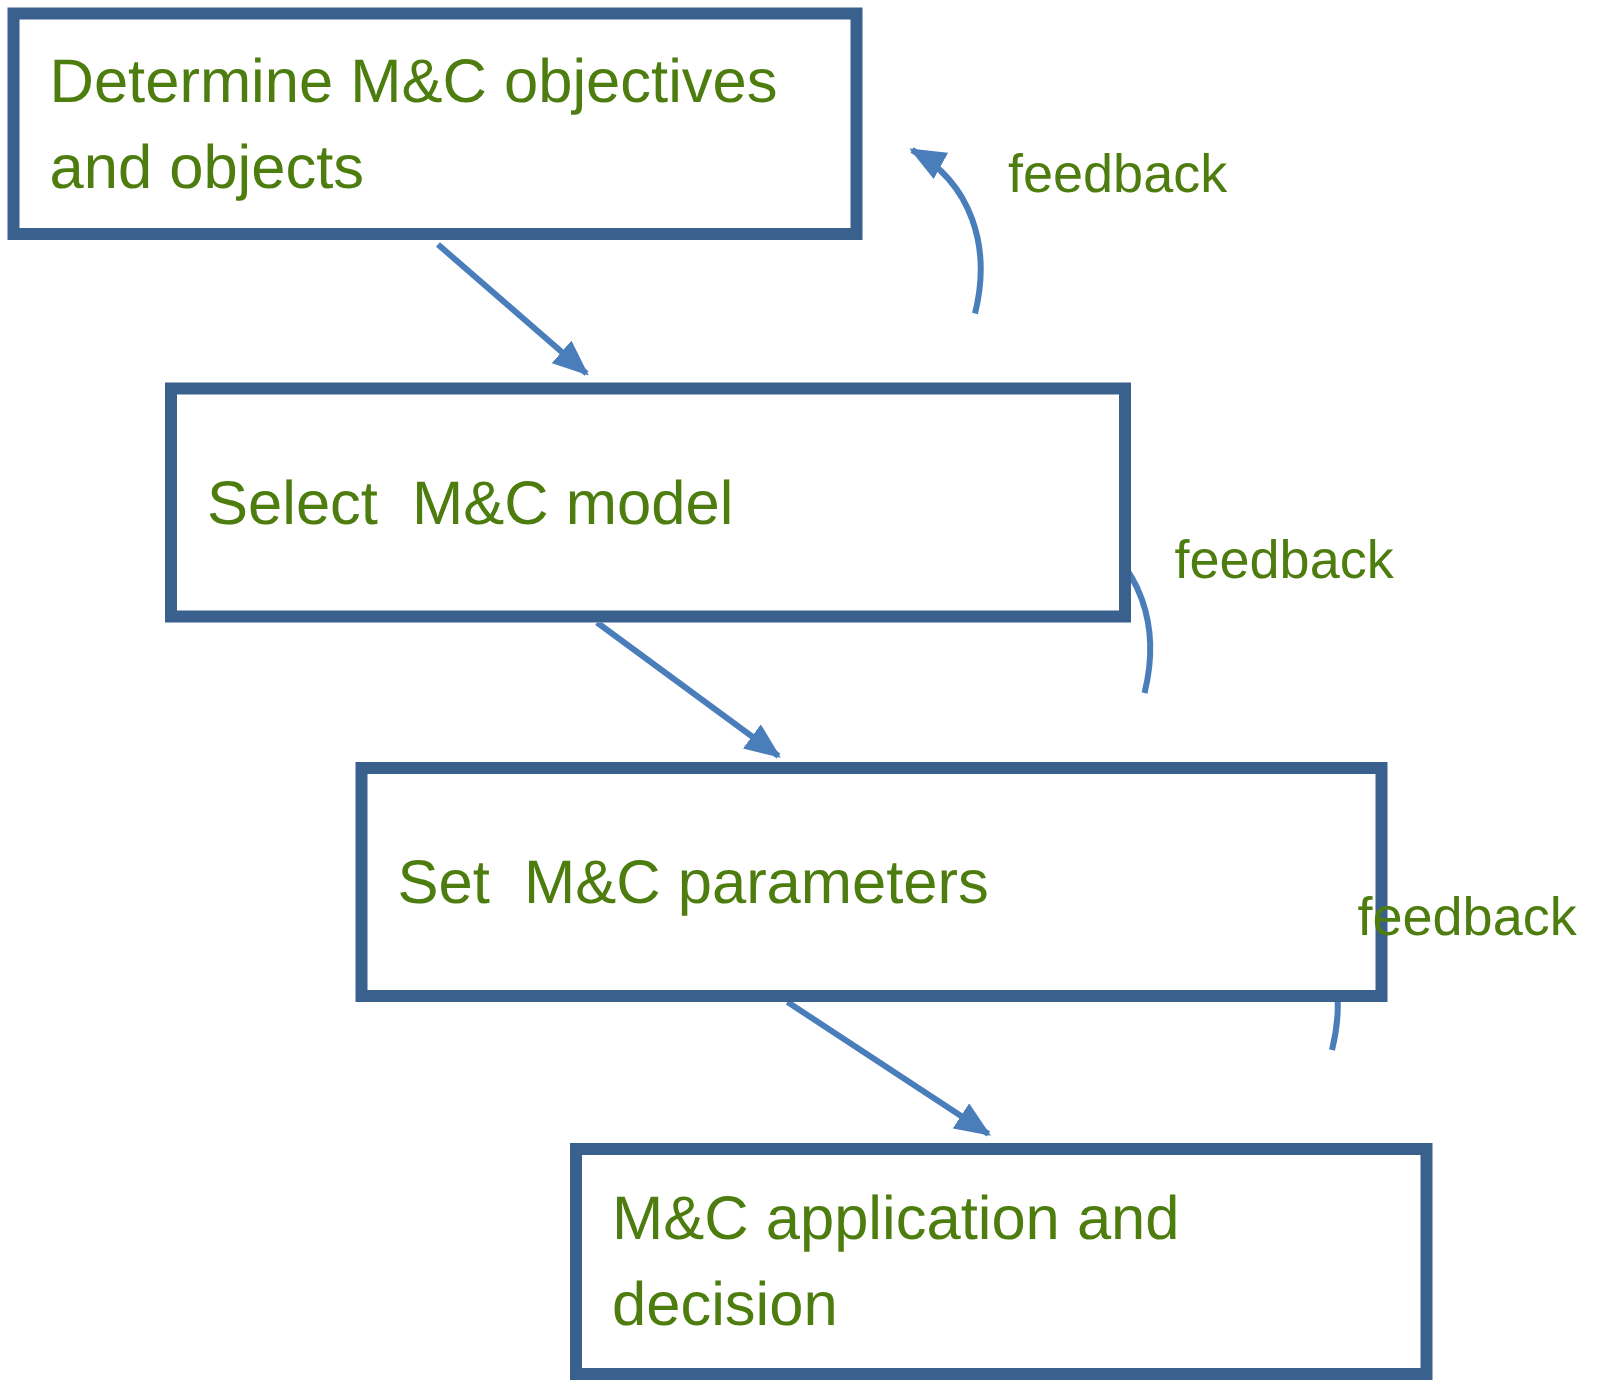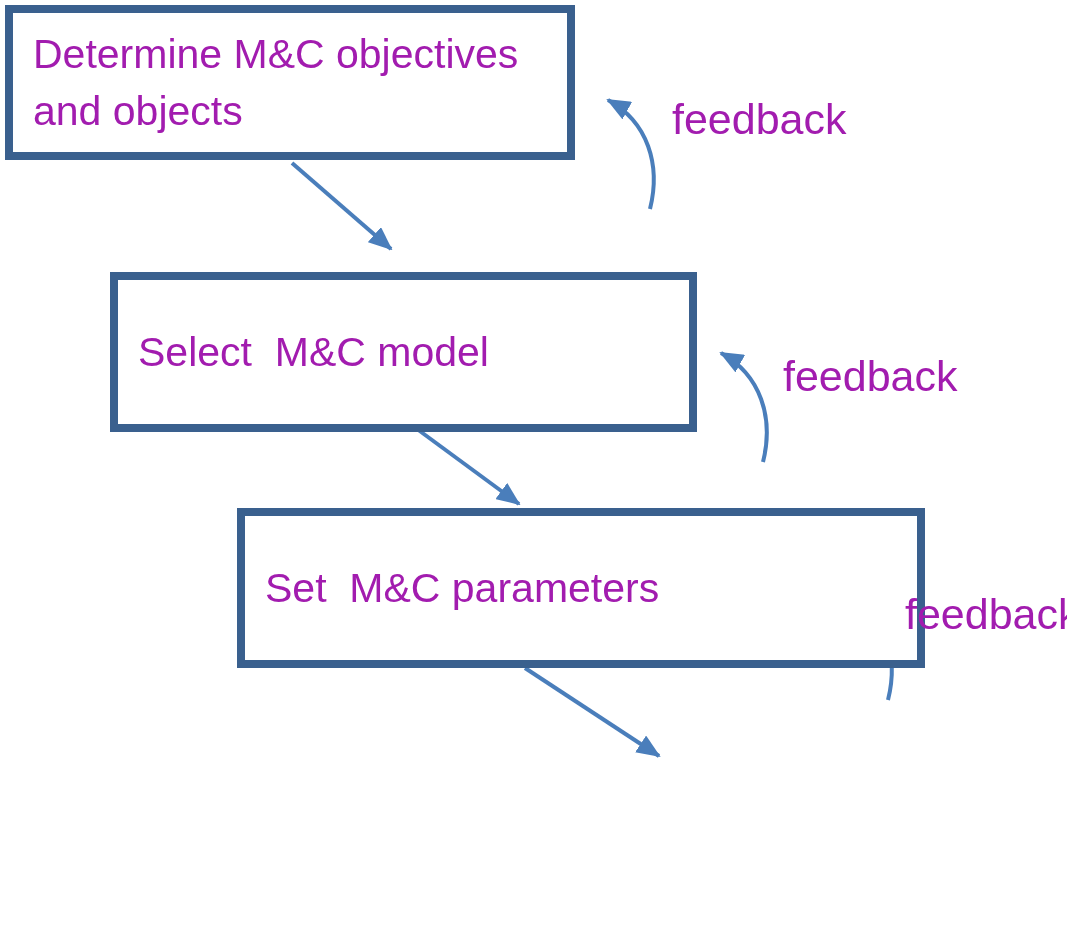--- a/index.html
+++ b/index.html
@@ -10,7 +10,7 @@
     background: #ffffff;
     overflow: hidden;
     font-family: "Liberation Sans", sans-serif;
-    color: #a21caf;
+    color: #4d7c0f;
   }
   .arrow-layer {
     position: absolute;

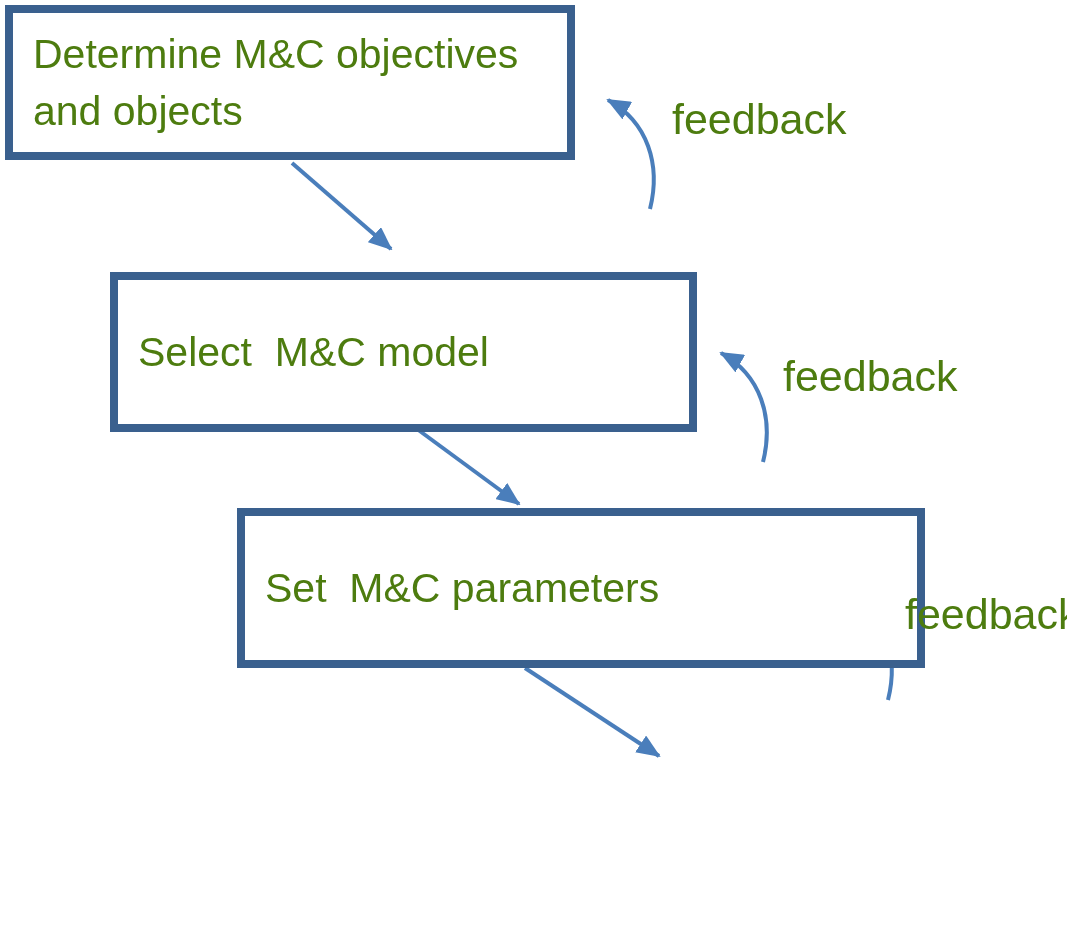--- a/index.html
+++ b/index.html
@@ -40,7 +40,7 @@
   .node-4 { left: 380px; top: 762px; width: 575px; height: 158px; }
   .fb-label {
     position: absolute;
-    font-size: 43px;
+    font-size: 36px;
     line-height: 1.1;
     white-space: nowrap;
   }

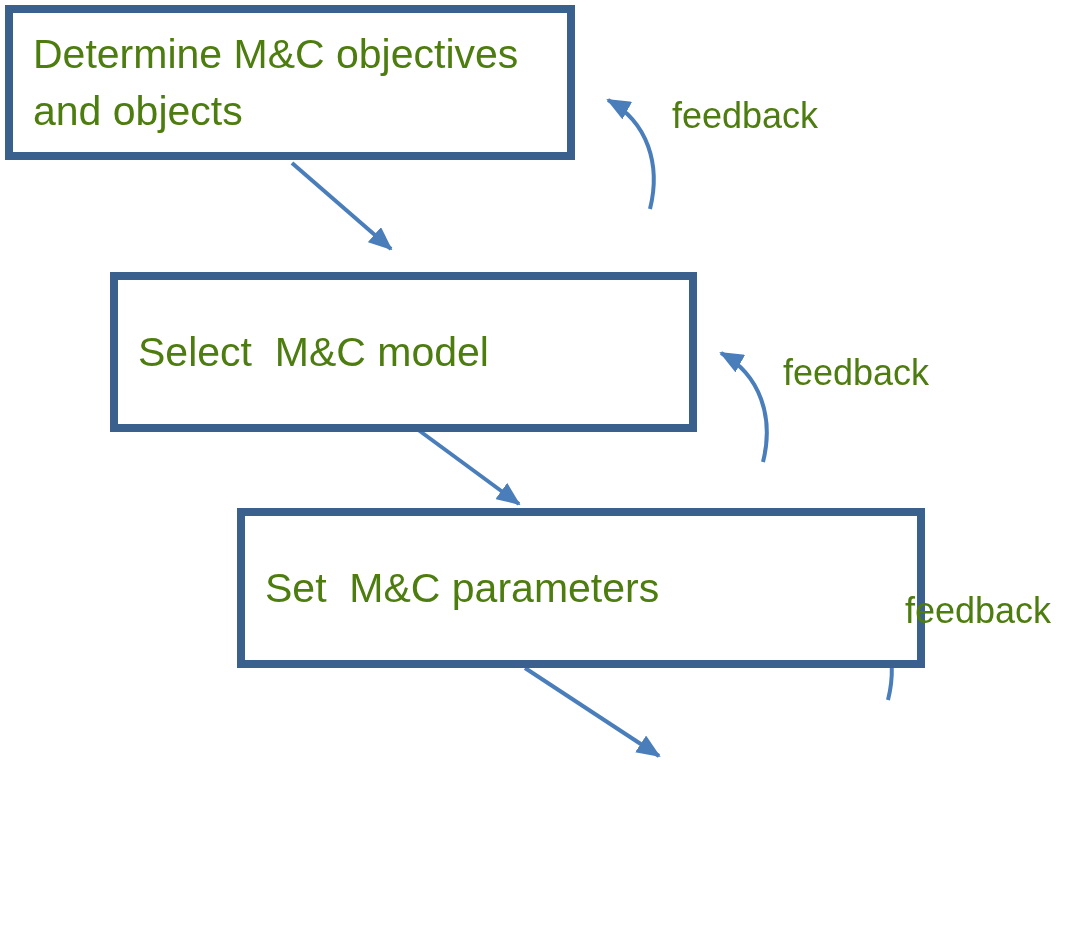--- a/index.html
+++ b/index.html
@@ -35,7 +35,7 @@
   }
   .node span { white-space: pre-wrap; }
   .node-1 { left: 5px;   top: 5px;   width: 570px; height: 155px; }
-  .node-2 { left: 110px; top: 272px; width: 587px; height: 160px; align-items: center; }
+  .node-2 { left: 110px; top: 255px; width: 644px; height: 160px; align-items: center; }
   .node-3 { left: 237px; top: 508px; width: 688px; height: 160px; }
   .node-4 { left: 380px; top: 762px; width: 575px; height: 158px; }
   .fb-label {

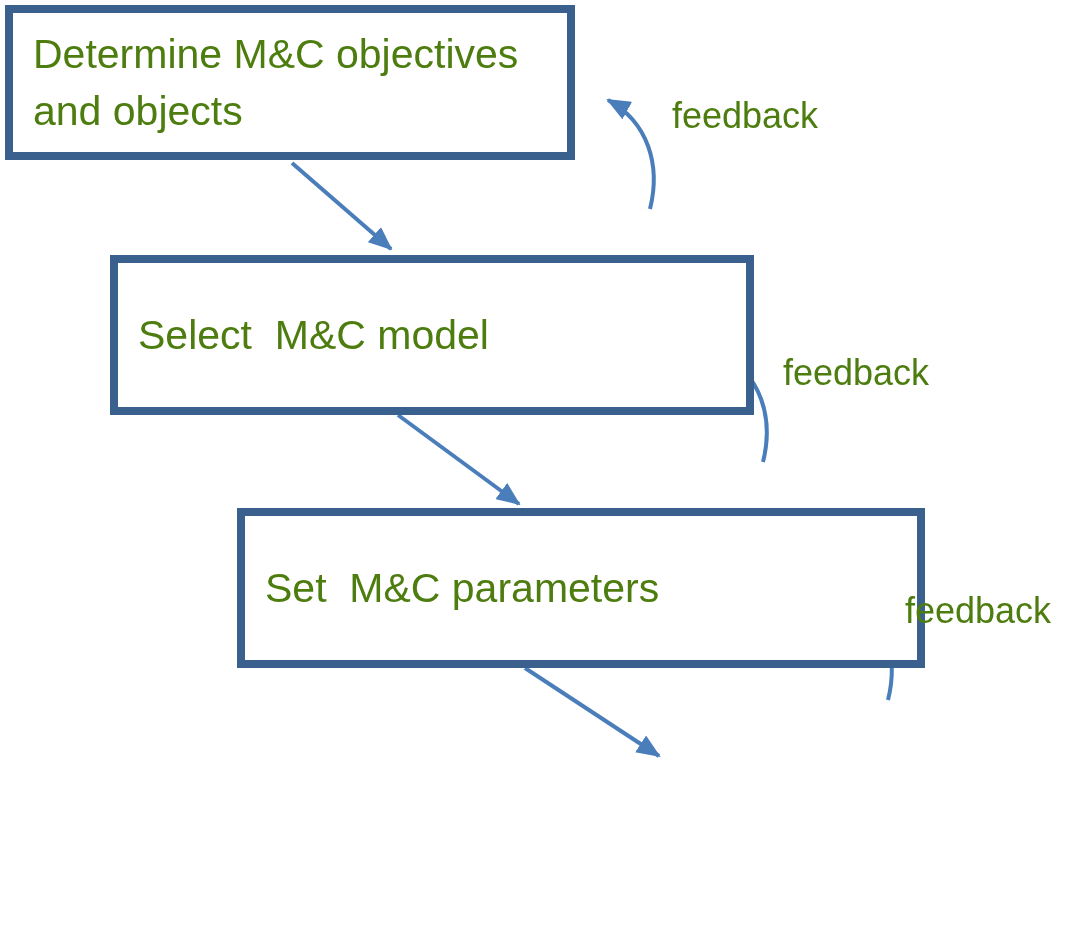--- a/index.html
+++ b/index.html
@@ -81,6 +81,9 @@
     <span>Set  M&amp;C parameters</span>
   </div>
 
+  <div class="node node-4">
+    <span>M&amp;C application and decision</span>
+  </div>
 
   <div class="fb-label fb-1">feedback</div>
   <div class="fb-label fb-2">feedback</div>

